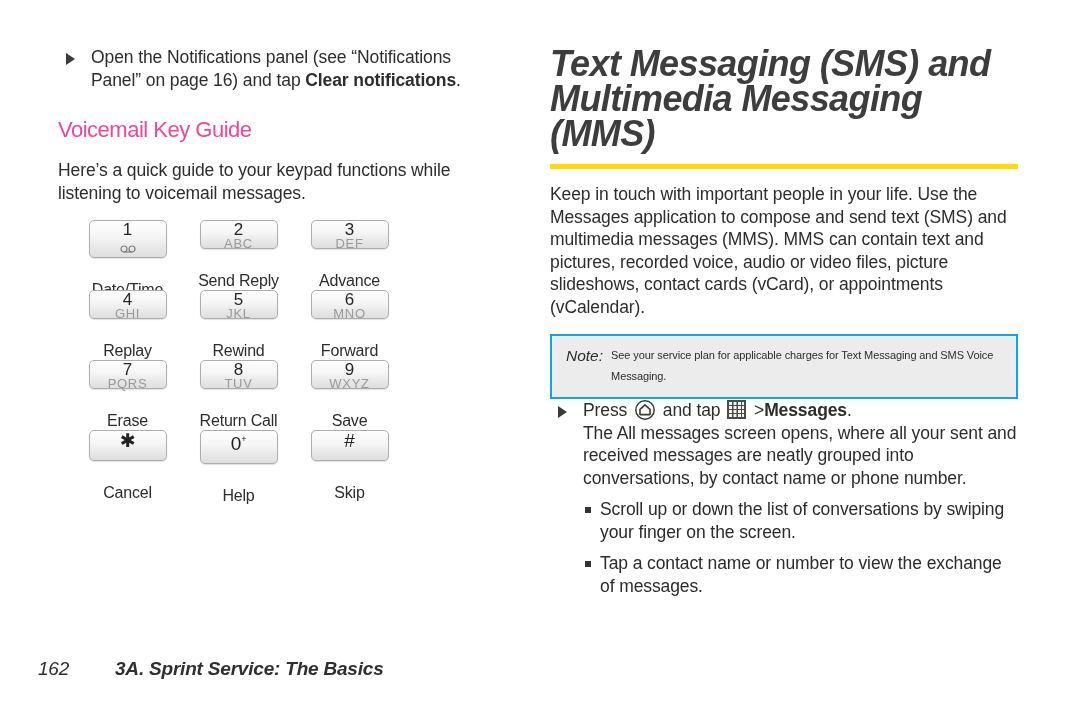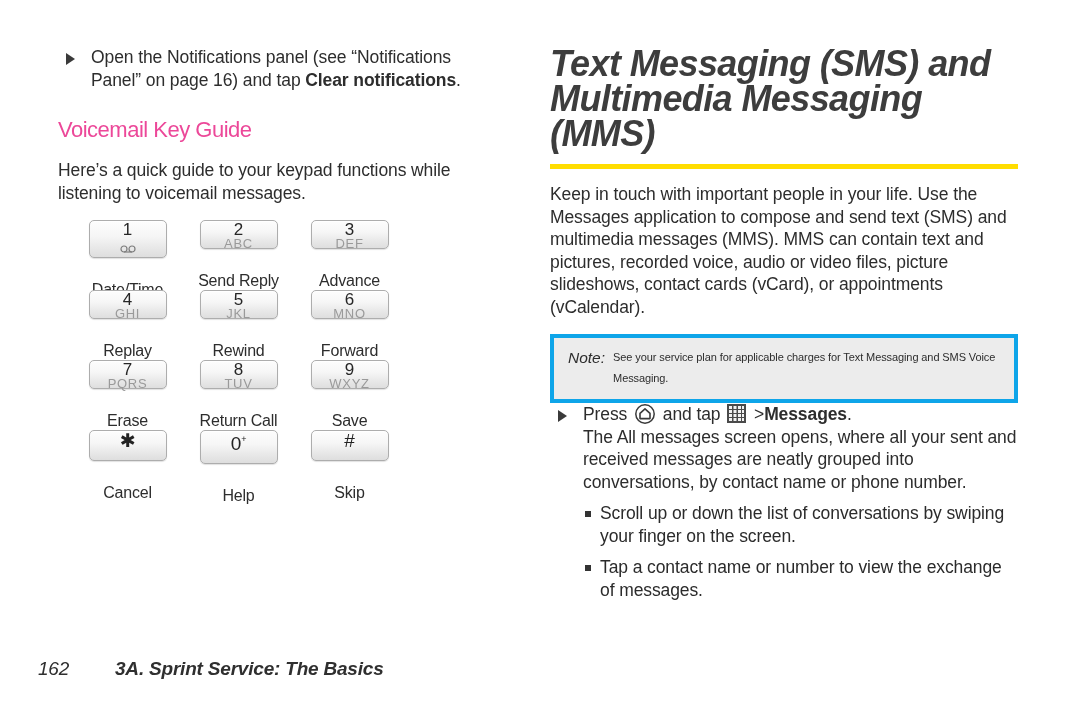--- a/index.html
+++ b/index.html
@@ -173,7 +173,7 @@
   
   .note-box {
     margin-top: 16px;
-    border: 4px solid #0ea5e9;
+    border: 2px solid #0ea5e9;
     background: #ececec;
     padding: 9px 14px 10px 14px;
     display: flex;

